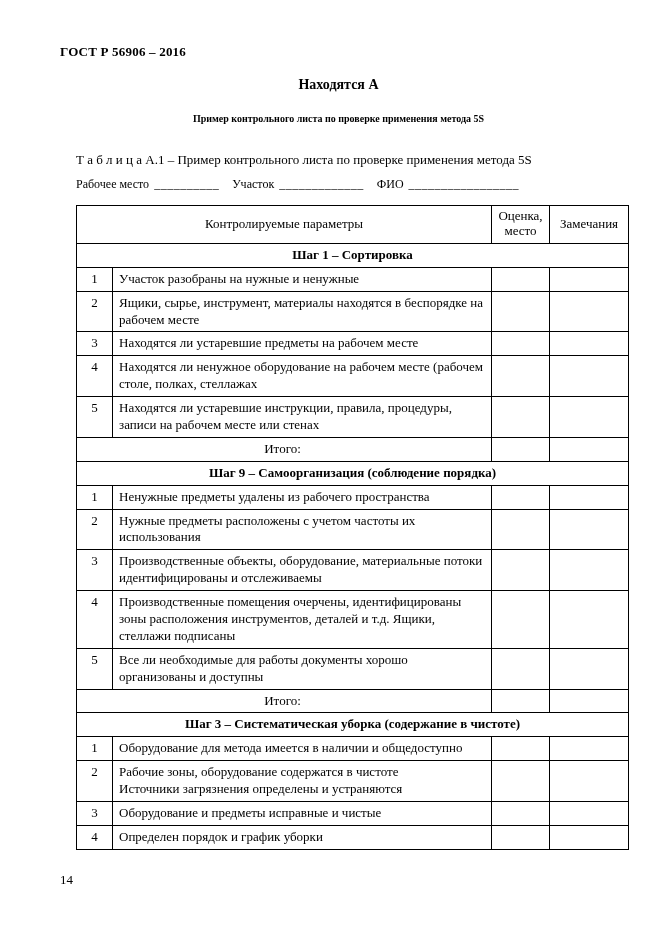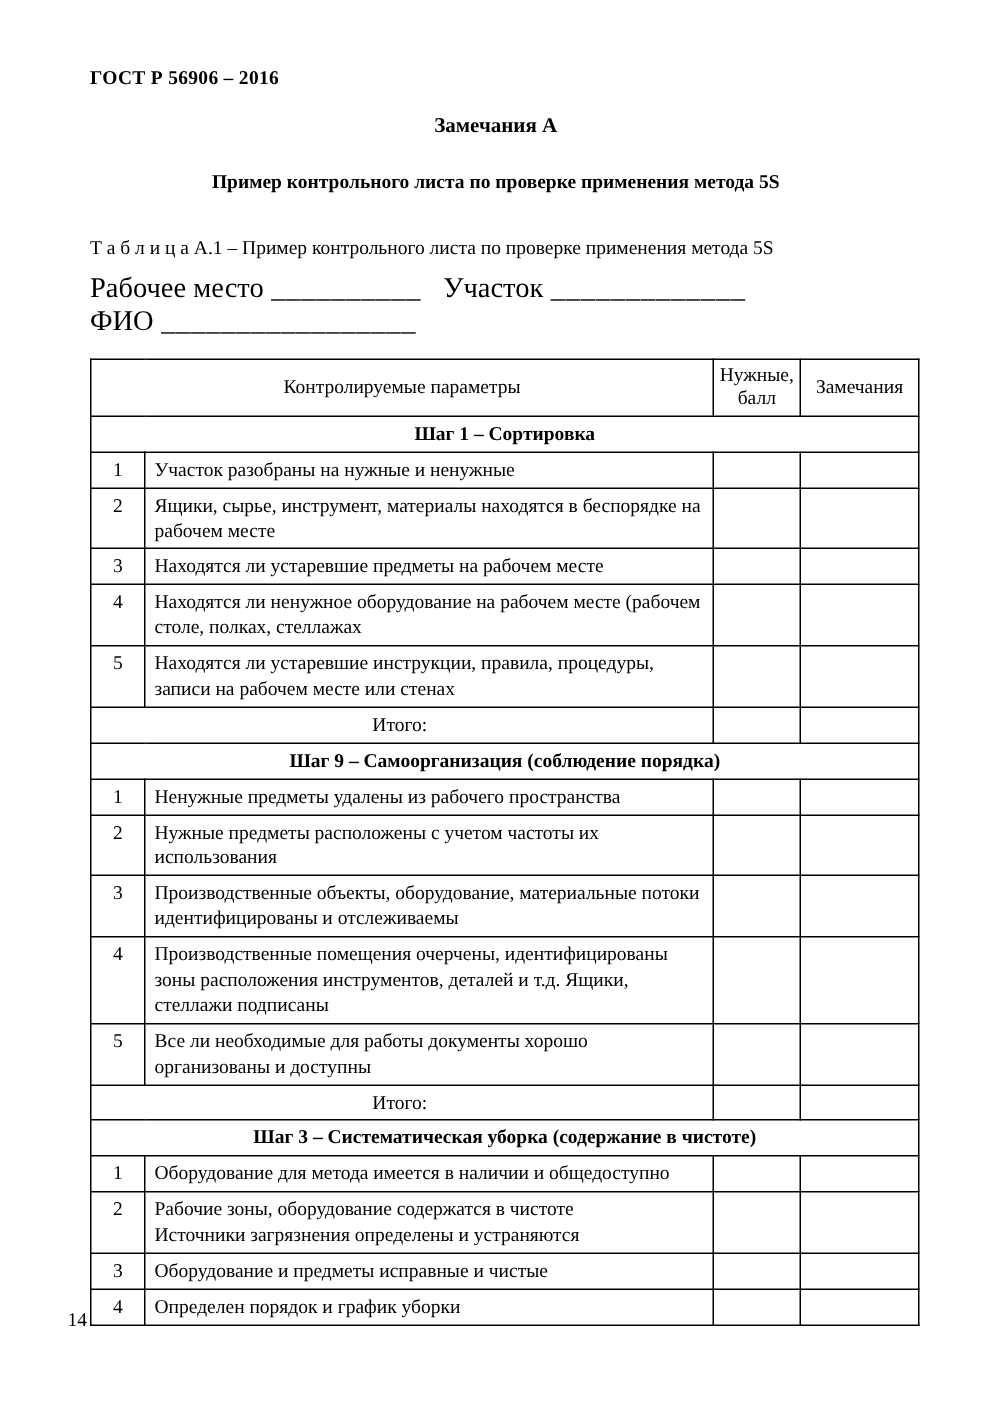--- a/index.html
+++ b/index.html
@@ -10,7 +10,7 @@
     color: #000000;
     font-family: "Liberation Serif", "DejaVu Serif", serif;
   }
-  .page { position: relative; width: 661px; height: 936px; overflow: hidden; background:#fff; }
+  .page { position: relative; width: 661px; height: 936px; overflow: hidden; background:#fff;padding-left:16px; }
 
   .doc-header {
     position: absolute; top: 44px; left: 60px;

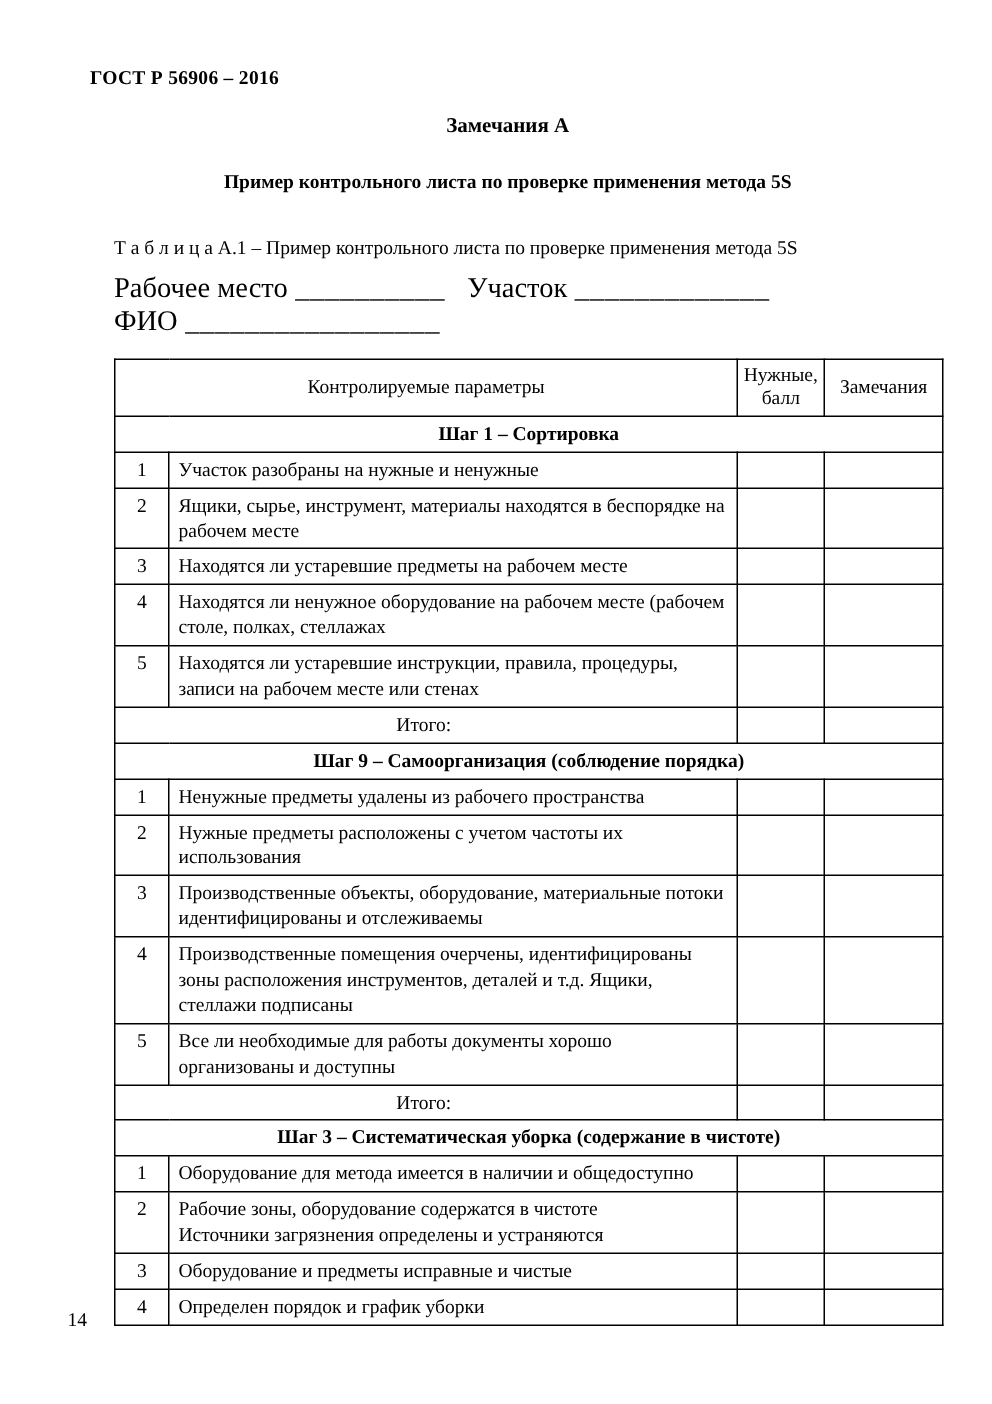--- a/index.html
+++ b/index.html
@@ -70,7 +70,7 @@
   <div class="main">
 
     <div class="centered appendix">
-      <div>Замечания А</div>
+      <div>Находятся А</div>
     </div>
 
     <div class="centered doc-title">Пример контрольного листа по проверке применения метода 5S</div>

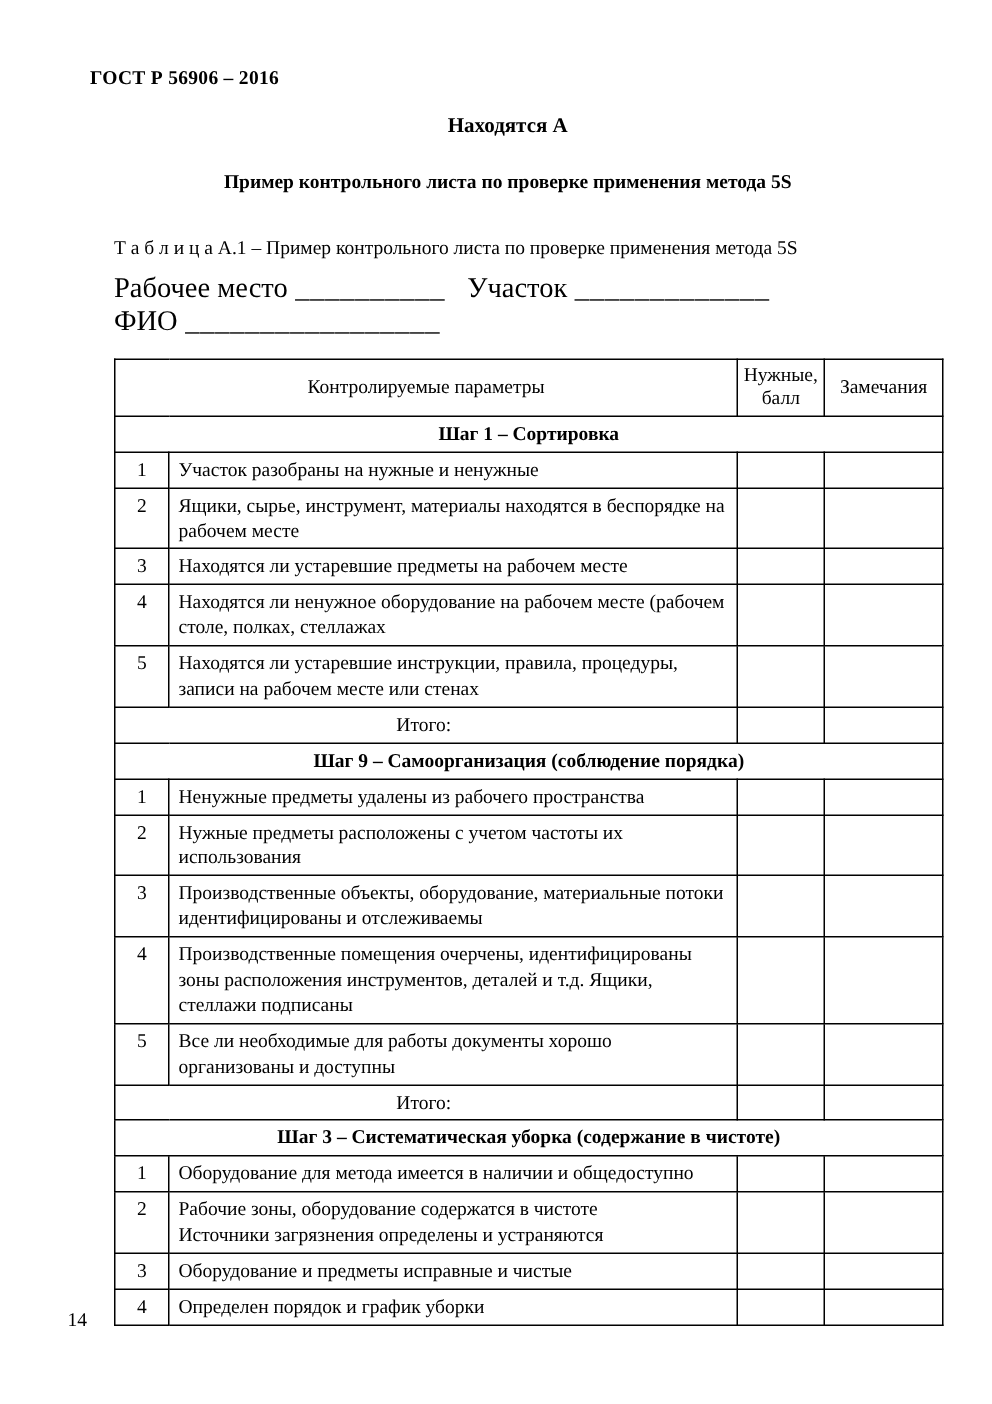--- a/index.html
+++ b/index.html
@@ -21,7 +21,7 @@
 
   .centered { text-align: center; }
   .appendix { font-size: 14px; font-weight: bold; line-height: 1.35; }
-  .doc-title { margin-top: 18px; font-size: 13px; font-weight: bold; }
+  .doc-title { margin-top: 18px; font-size: 10px; font-weight: bold; }
 
   .table-caption { margin: 28px 49px 0 60px; font-size: 13px; }
   .fields-line { margin: 9px 49px 0 60px; font-size: 19px; }

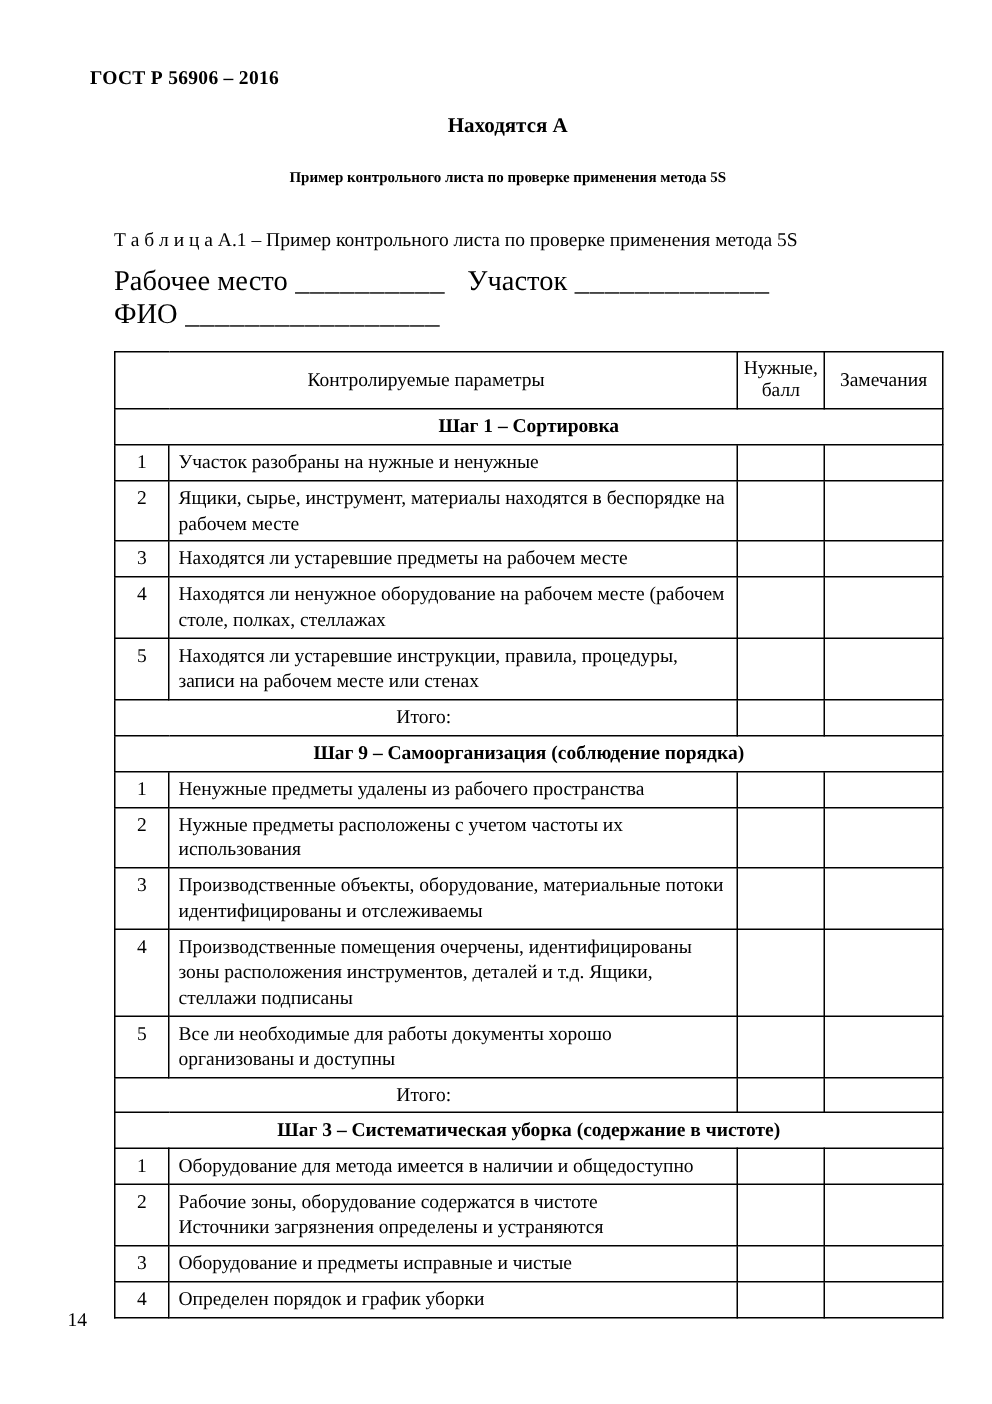--- a/index.html
+++ b/index.html
@@ -24,7 +24,7 @@
   .doc-title { margin-top: 18px; font-size: 10px; font-weight: bold; }
 
   .table-caption { margin: 28px 49px 0 60px; font-size: 13px; }
-  .fields-line { margin: 9px 49px 0 60px; font-size: 19px; }
+  .fields-line { margin: 9px 49px 0 60px; font-size: 12px; }
   .fields-line .label { margin-right: 5px; }
   .fields-line .blank { margin-right: 10px; letter-spacing: 0.5px; }
 

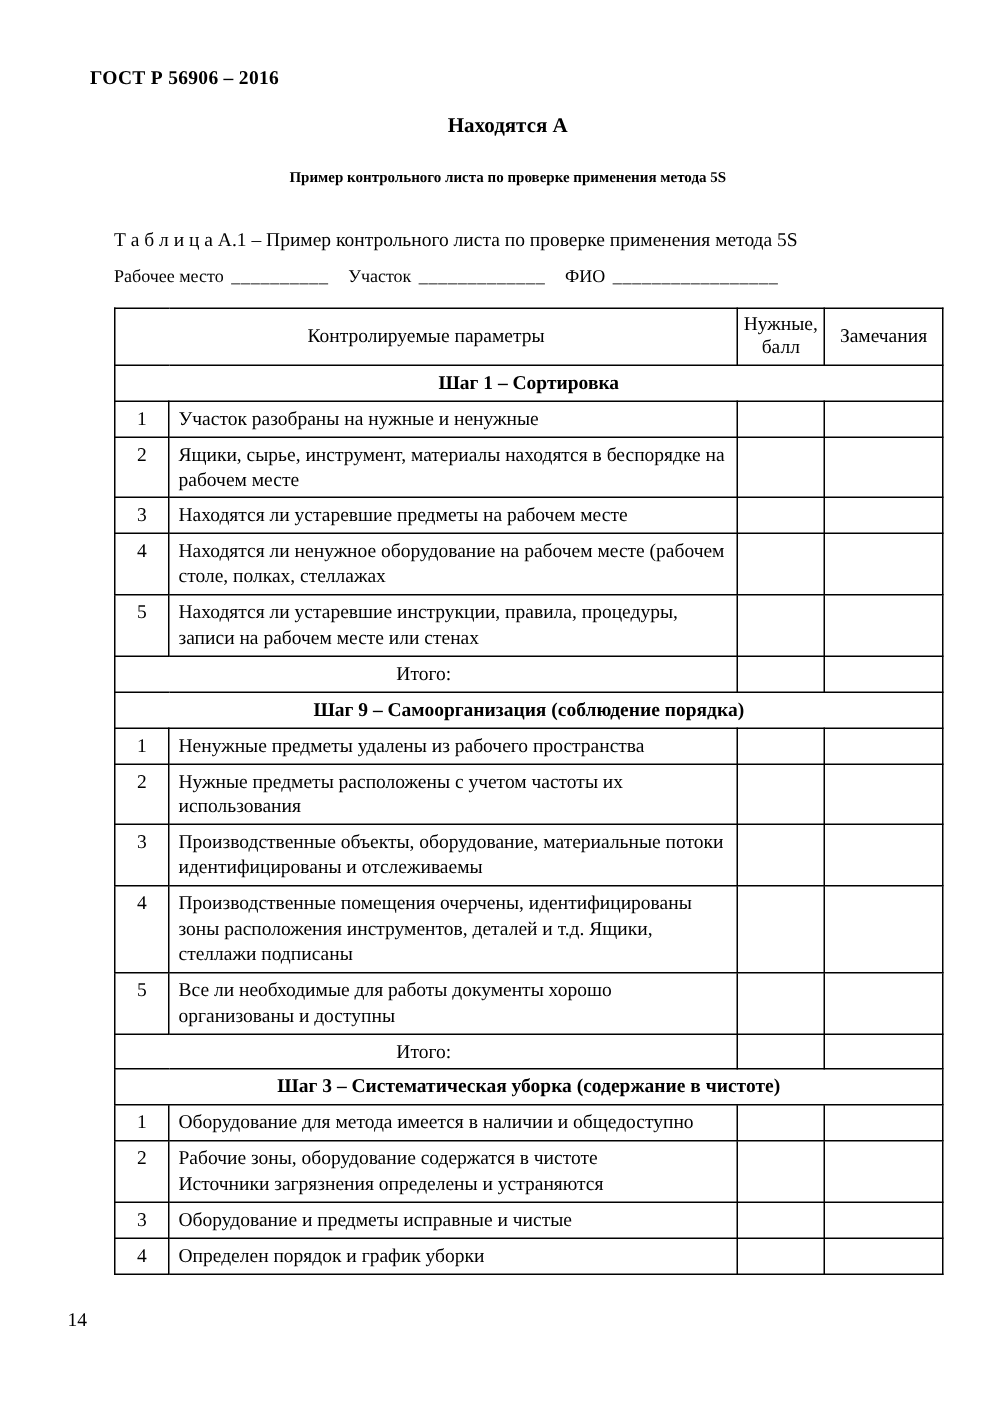--- a/index.html
+++ b/index.html
@@ -93,7 +93,7 @@
       <thead>
         <tr>
           <th colspan="2">Контролируемые параметры</th>
-          <th>Нужные, балл</th>
+          <th>Оценка, место</th>
           <th>Замечания</th>
         </tr>
       </thead>

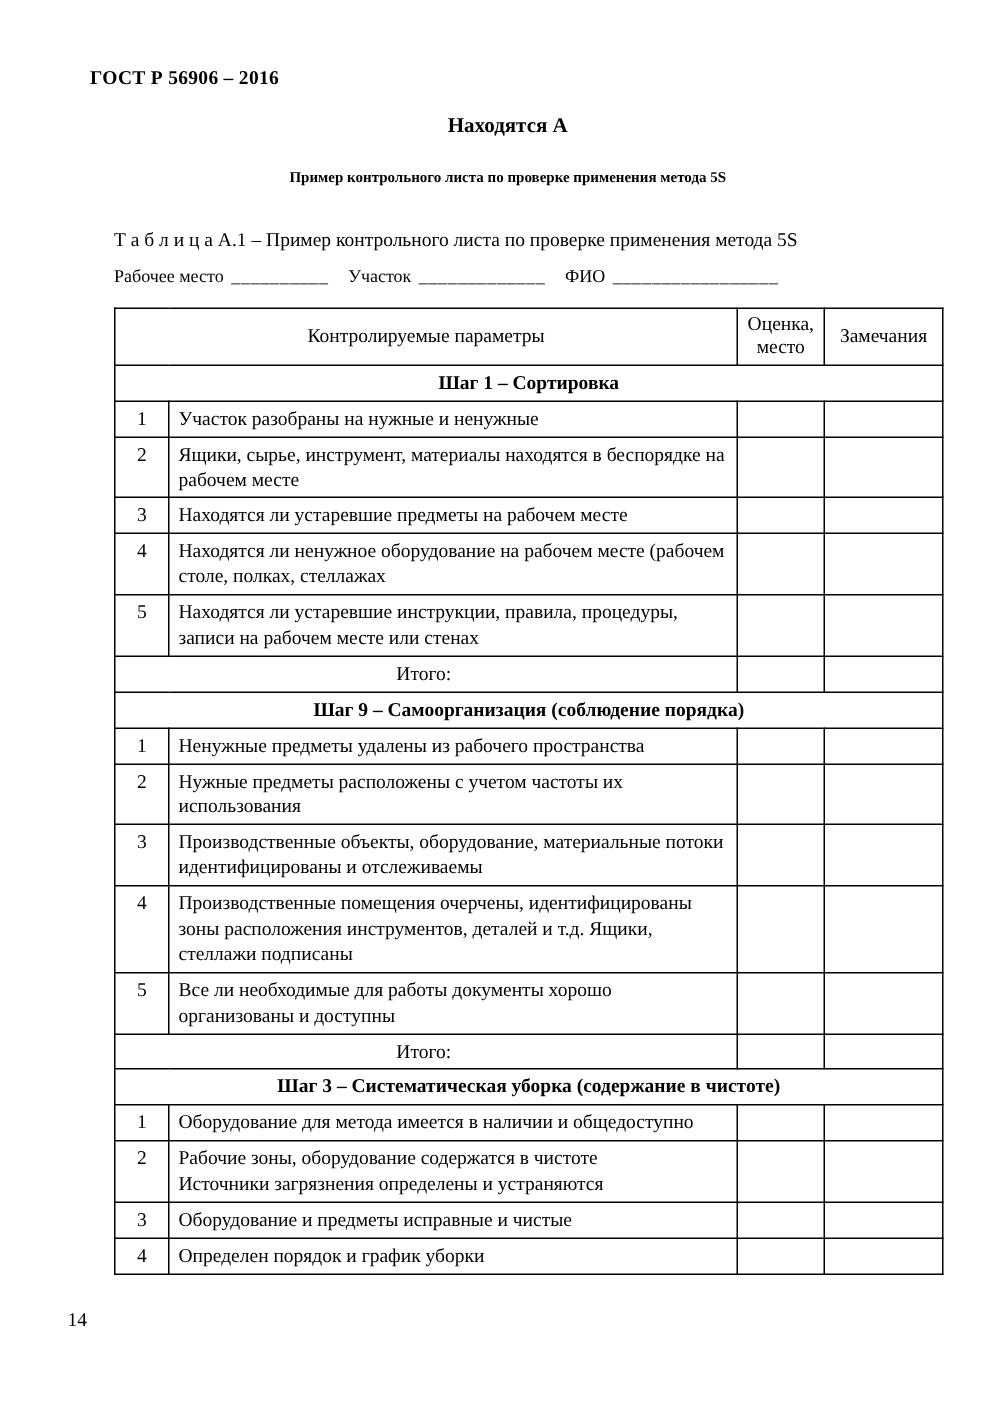--- a/index.html
+++ b/index.html
@@ -56,7 +56,7 @@
   td.total { text-align: center; padding-right: 9px; }
 
   .page-number {
-    position: absolute; left: 45px; top: 872px;
+    position: absolute; left: 60px; top: 872px;
     font-size: 13px;
   }
 </style>

